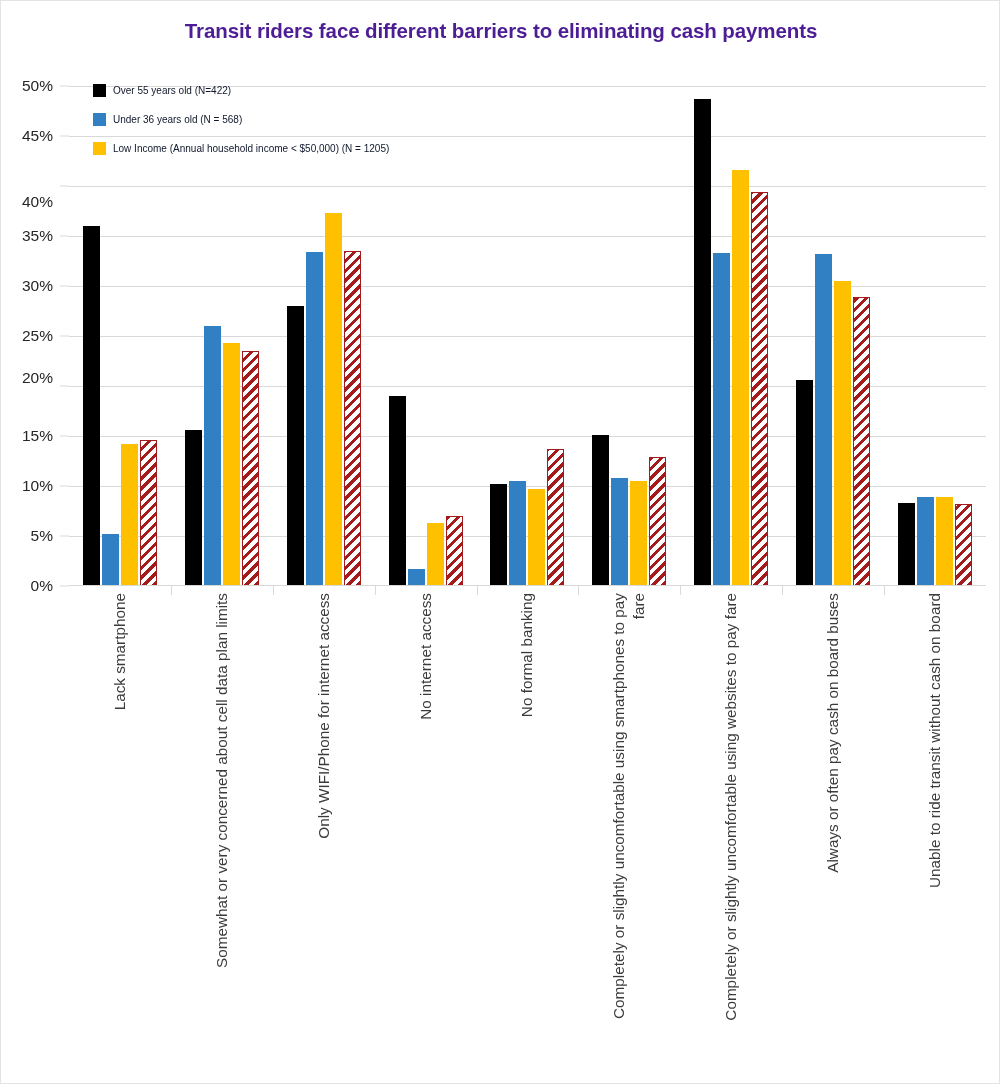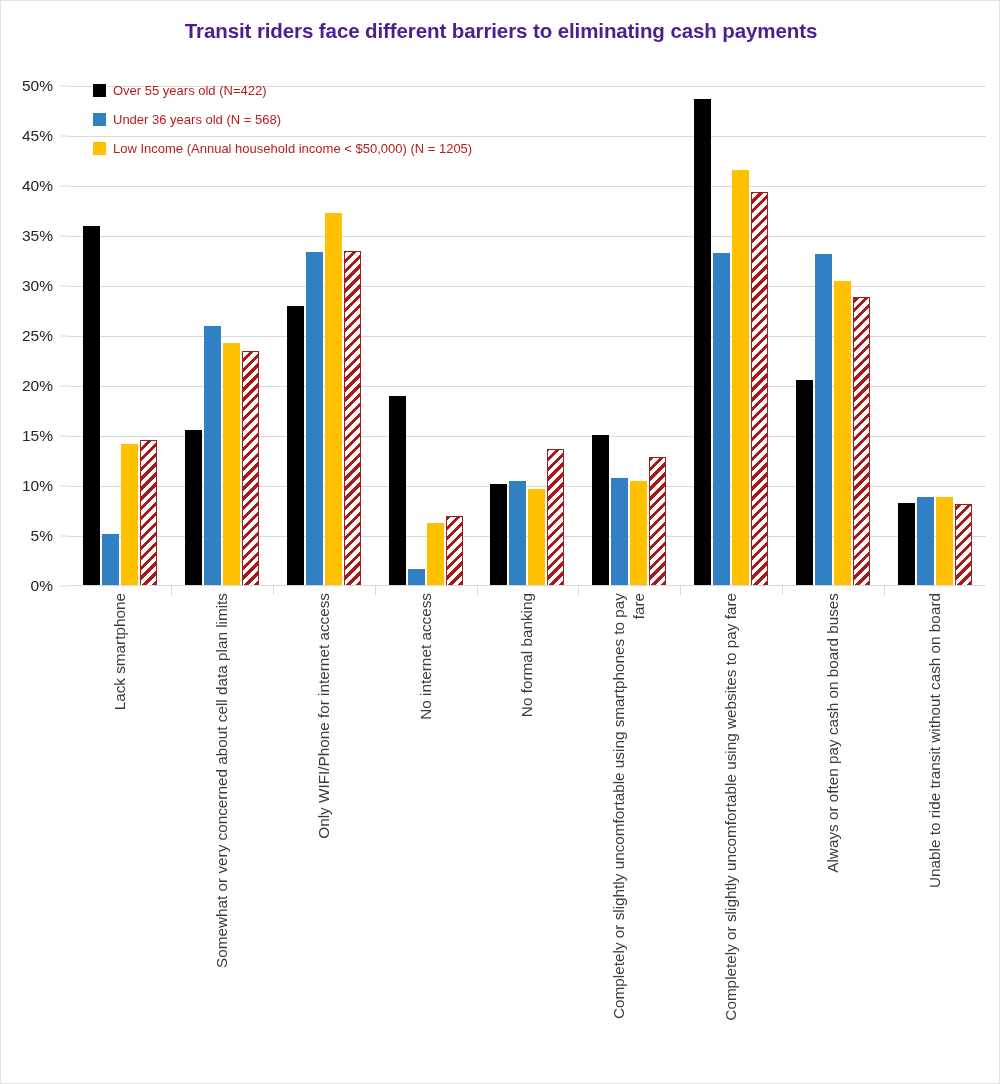--- a/index.html
+++ b/index.html
@@ -130,8 +130,8 @@
       );
   }
   .legend-text {
-    font-size: 13px;
-    color: #b91c1c;
+    font-size: 10px;
+    color: #0f172a;
     white-space: nowrap;
   }
 

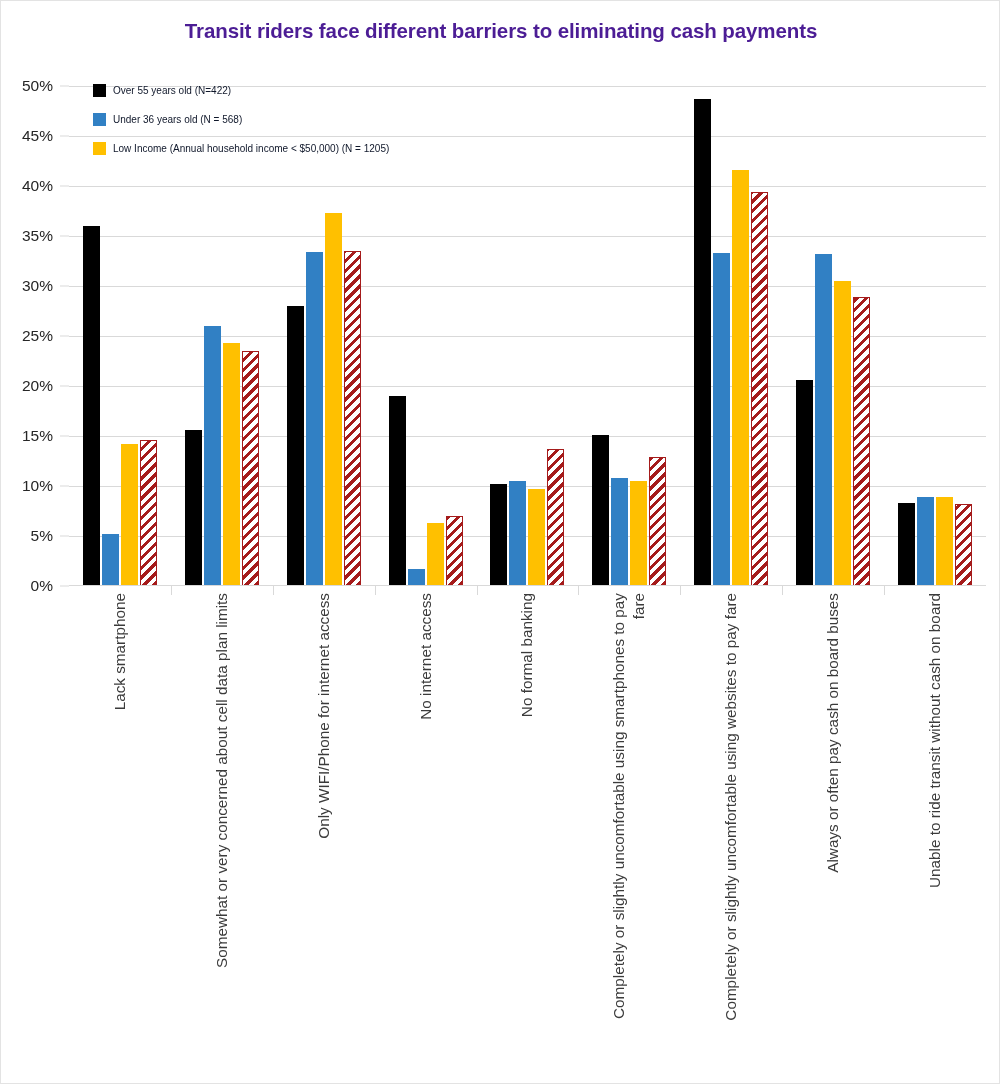--- a/index.html
+++ b/index.html
@@ -185,7 +185,7 @@
       <div class="y-tick-mark" style="top: 0px;"></div>
       <div class="y-tick-label" style="top: 50px;">45%</div>
       <div class="y-tick-mark" style="top: 50px;"></div>
-      <div class="y-tick-label" style="top: 100px; margin-left: 12px;">40%</div>
+      <div class="y-tick-label" style="top: 116px; margin-left: 12px;">40%</div>
       <div class="y-tick-mark" style="top: 100px;"></div>
       <div class="y-tick-label" style="top: 150px;">35%</div>
       <div class="y-tick-mark" style="top: 150px;"></div>

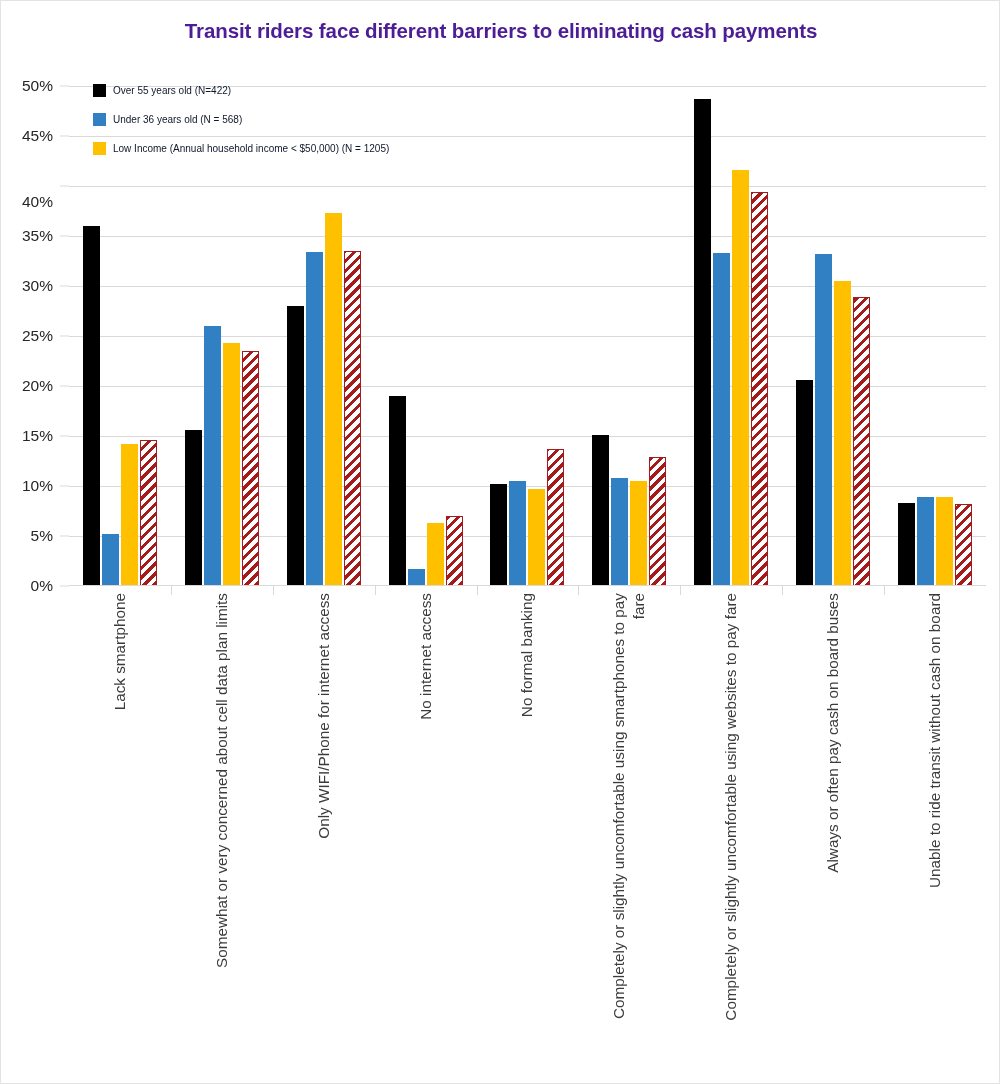--- a/index.html
+++ b/index.html
@@ -193,7 +193,7 @@
       <div class="y-tick-mark" style="top: 200px;"></div>
       <div class="y-tick-label" style="top: 250px;">25%</div>
       <div class="y-tick-mark" style="top: 250px;"></div>
-      <div class="y-tick-label" style="top: 300px; text-align: right;">20%</div>
+      <div class="y-tick-label" style="top: 292px; text-align: right;">20%</div>
       <div class="y-tick-mark" style="top: 300px;"></div>
       <div class="y-tick-label" style="top: 350px;">15%</div>
       <div class="y-tick-mark" style="top: 350px;"></div>

